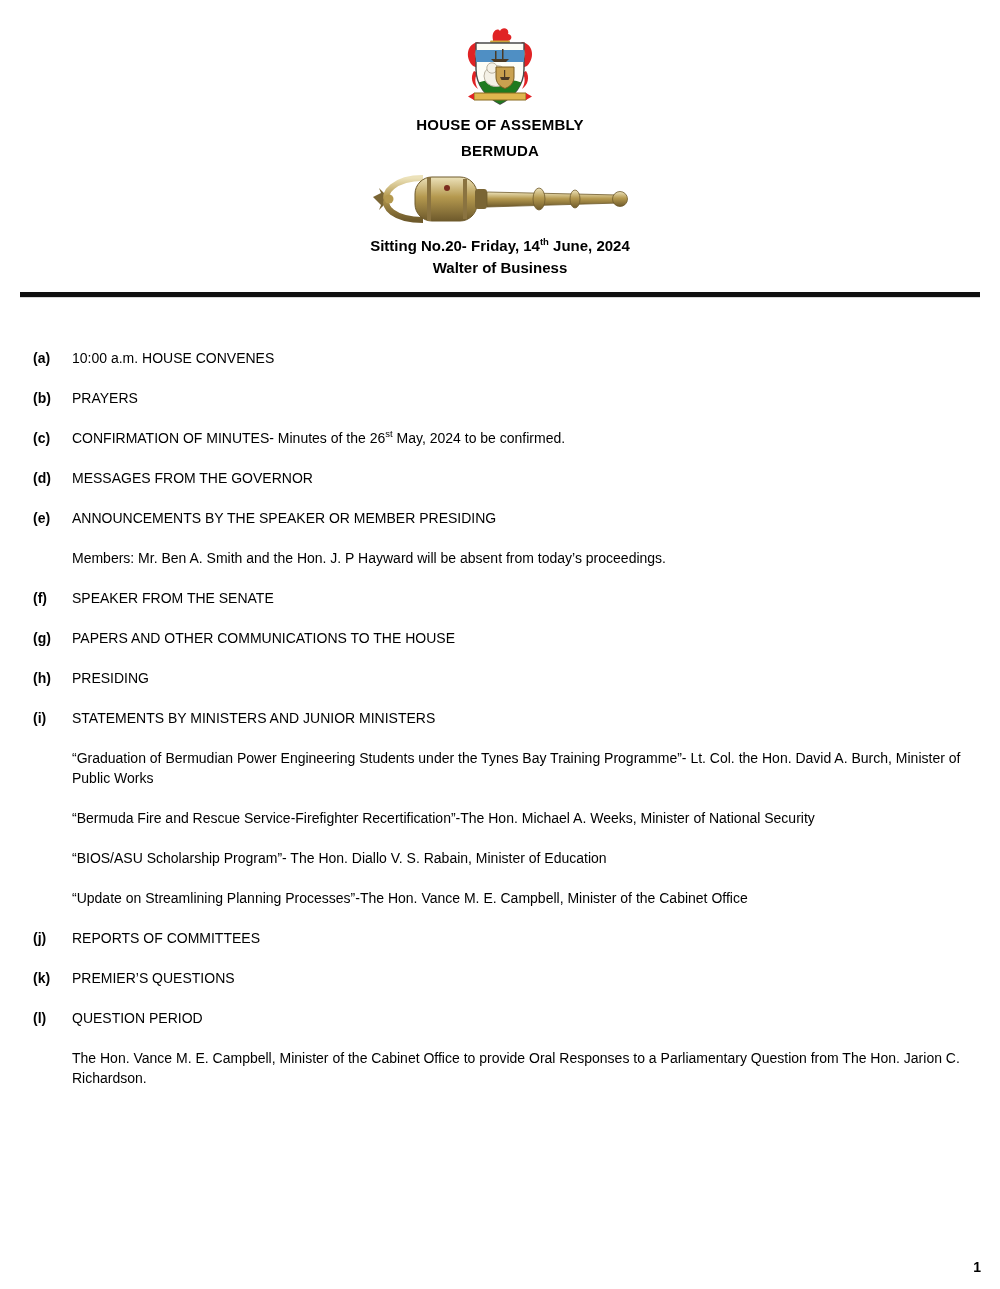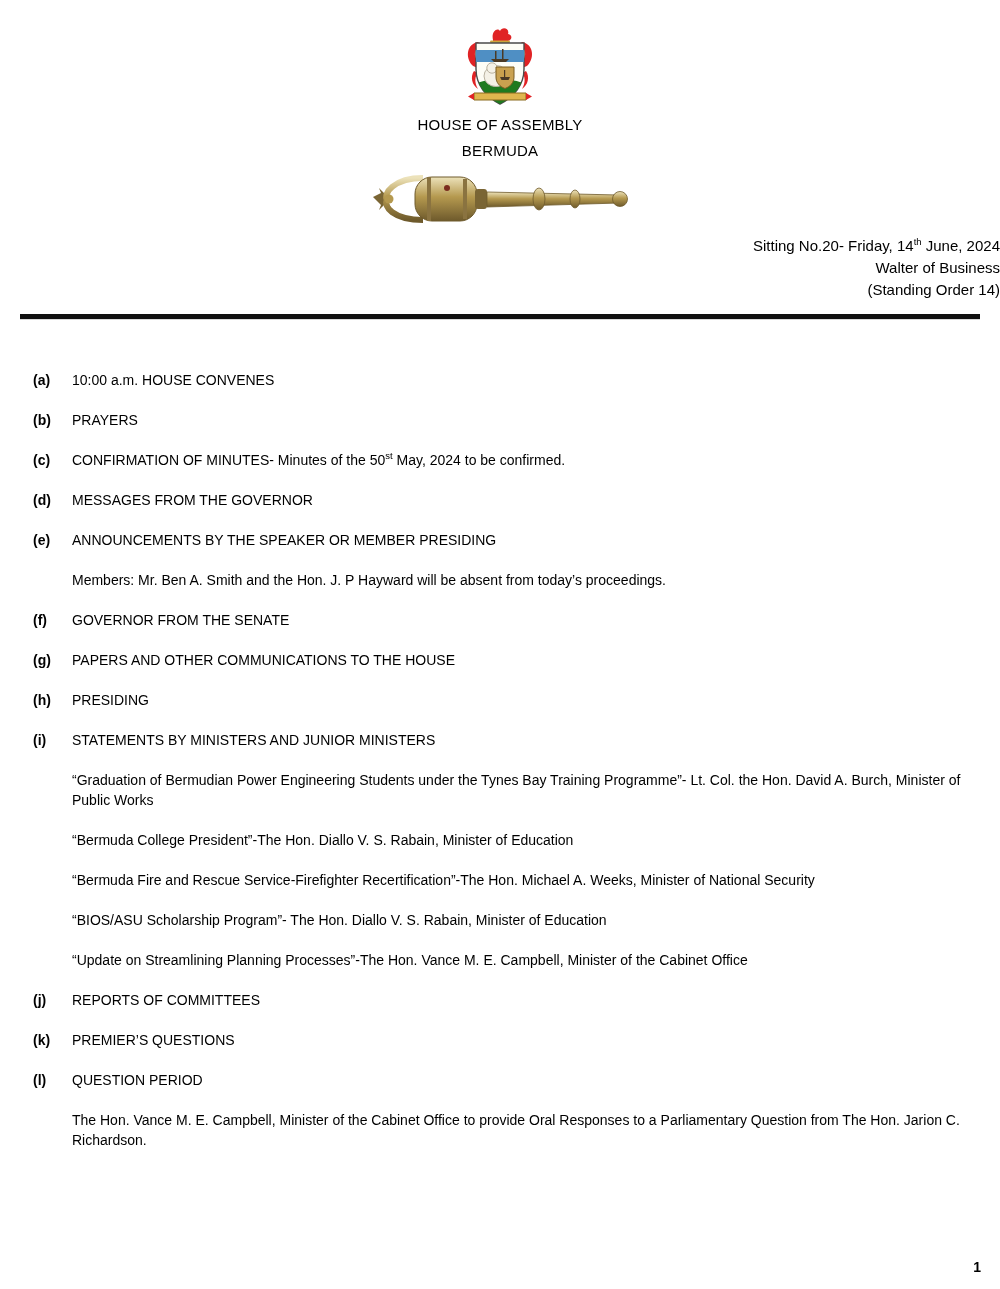--- a/index.html
+++ b/index.html
@@ -13,7 +13,7 @@
   }
   .doc-header { text-align:center; padding-top:27px; }
   .crest { display:block; margin:0 auto; width:78px; height:82px; }
-  .org-line { font-weight:400; font-size:15px; line-height:26px; letter-spacing:.2px; }
+  .org-line { font-weight:700; font-size:15px; line-height:26px; letter-spacing:.2px; }
   .org-line.first { margin-top:3px; }
   .mace { display:block; margin:6px auto 0; width:258px; height:58px; }
   .sitting { font-weight:400; font-size:15px; line-height:22px;text-align:right; }

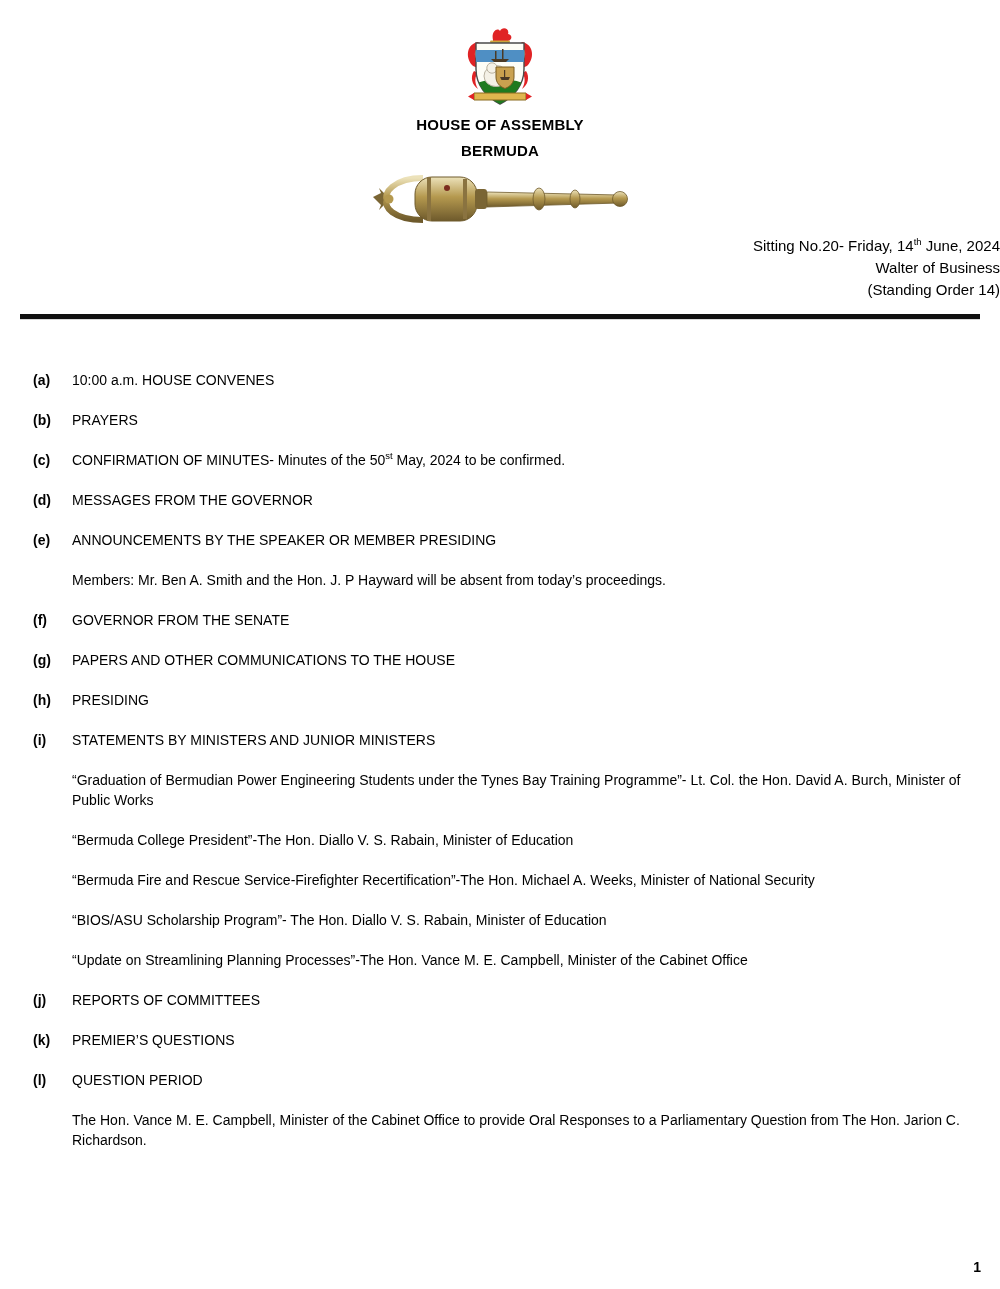--- a/index.html
+++ b/index.html
@@ -16,7 +16,7 @@
   .org-line { font-weight:700; font-size:15px; line-height:26px; letter-spacing:.2px; }
   .org-line.first { margin-top:3px; }
   .mace { display:block; margin:6px auto 0; width:258px; height:58px; }
-  .sitting { font-weight:400; font-size:15px; line-height:22px;text-align:right; }
+  .sitting { font-weight:700; font-size:15px; line-height:22px; }
   .sitting-block { margin-top:7px; }
   sup { font-size:9.5px; line-height:0; vertical-align:super; }
   .rule { border-top:5px solid #101010; border-bottom:1px solid #d8d8d8; margin:13px 20px 0 20px; height:0; }

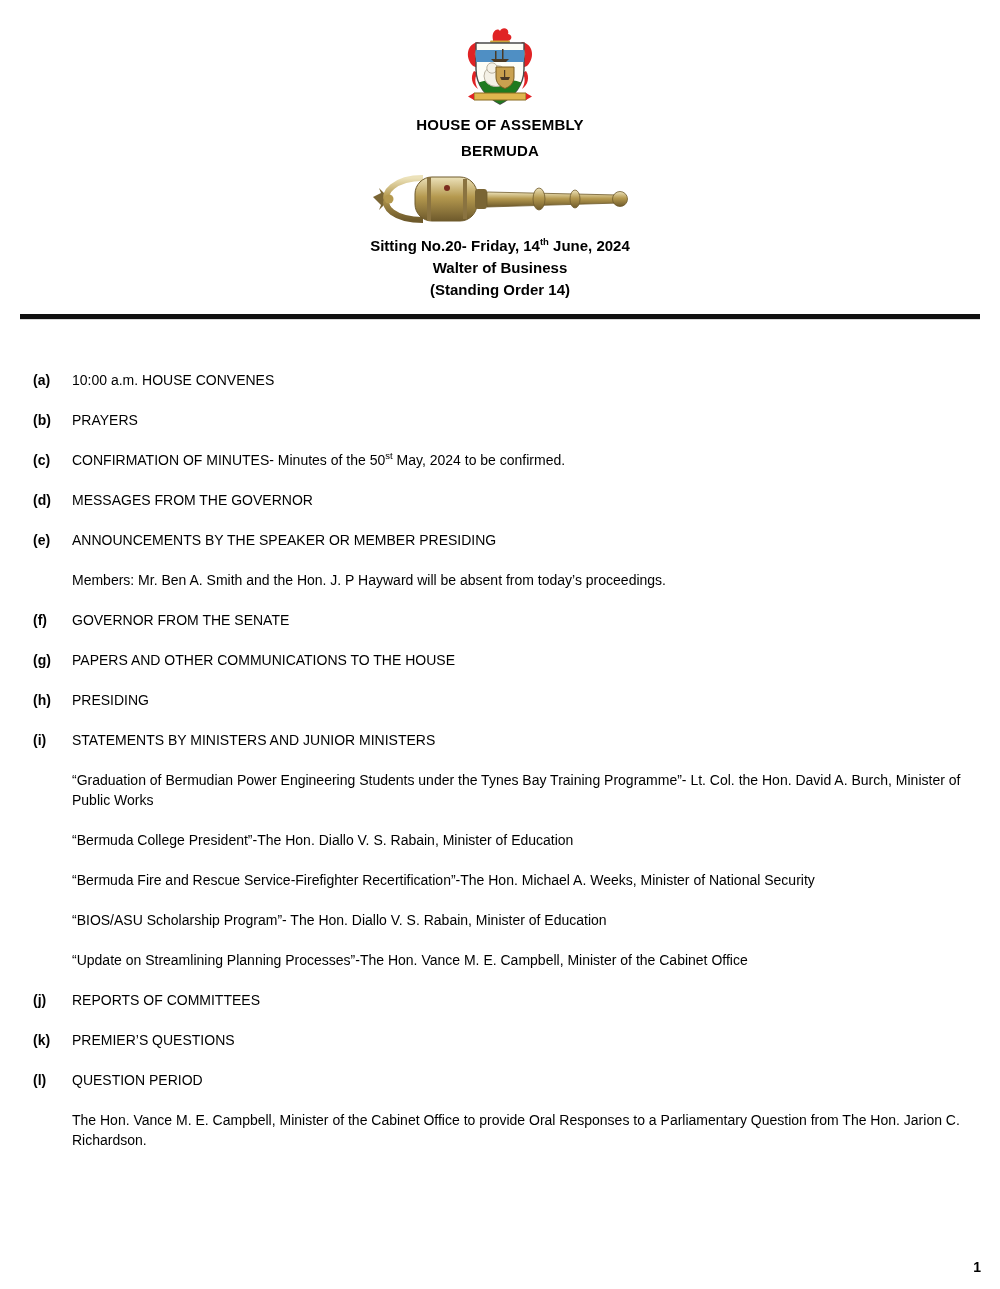--- a/index.html
+++ b/index.html
@@ -106,7 +106,6 @@
     <div class="sitting-block">
       <div class="sitting"><span>Sitting No.20- Friday, 14</span><sup>th</sup><span> June, 2024</span></div>
       <div class="sitting">Walter of Business</div>
-      <div class="sitting">(Standing Order 14)</div>
     </div>
   </header>
 

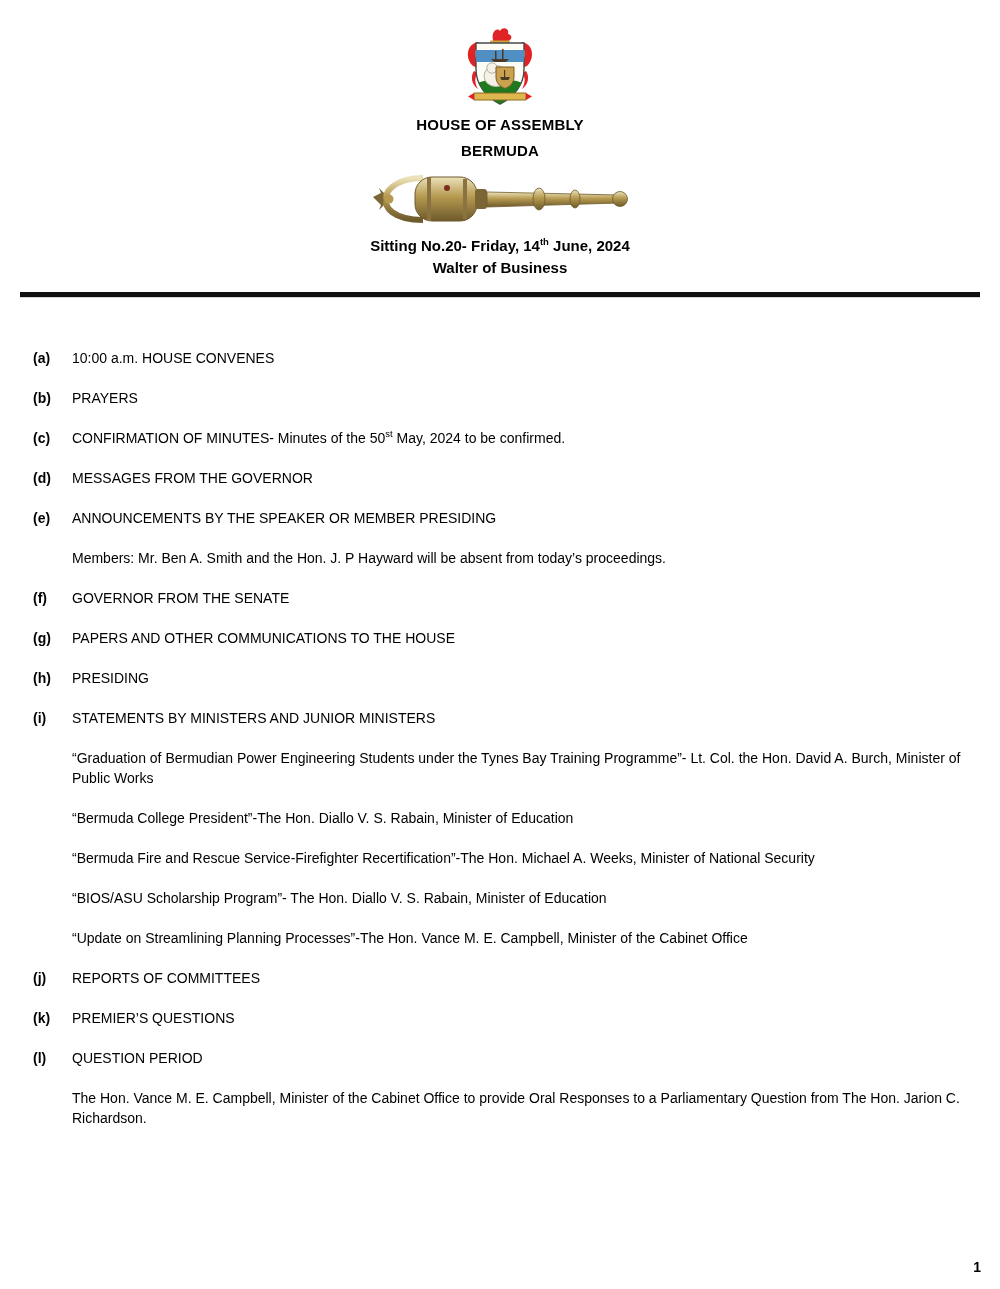--- a/index.html
+++ b/index.html
@@ -125,7 +125,7 @@
 
     <div class="item">
       <span class="letter">(c)</span>
-      <span class="body"><span class="bold">CONFIRMATION OF MINUTES-</span><span> Minutes of the 50</span><sup>st</sup><span> May, 2024 to be confirmed.</span></span>
+      <span class="body"><span class="bold">CONFIRMATION OF MINUTES-</span><span> Minutes of the 26</span><sup>st</sup><span> May, 2024 to be confirmed.</span></span>
     </div>
 
     <div class="item">

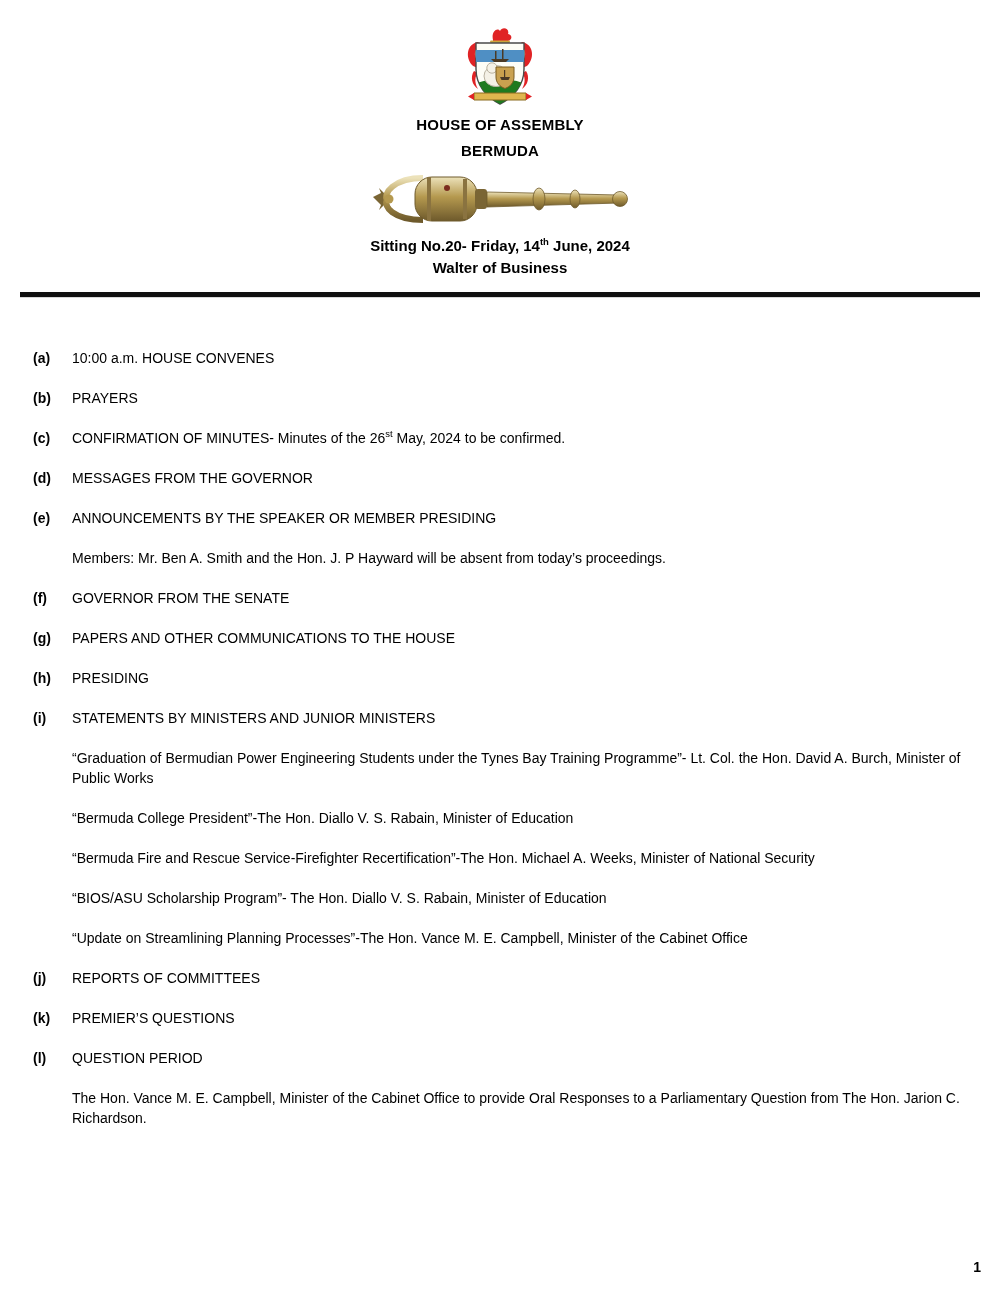--- a/index.html
+++ b/index.html
@@ -141,7 +141,7 @@
 
     <div class="item">
       <span class="letter">(f)</span>
-      <span class="body bold">GOVERNOR FROM THE SENATE</span>
+      <span class="body bold">SPEAKER FROM THE SENATE</span>
     </div>
 
     <div class="item">

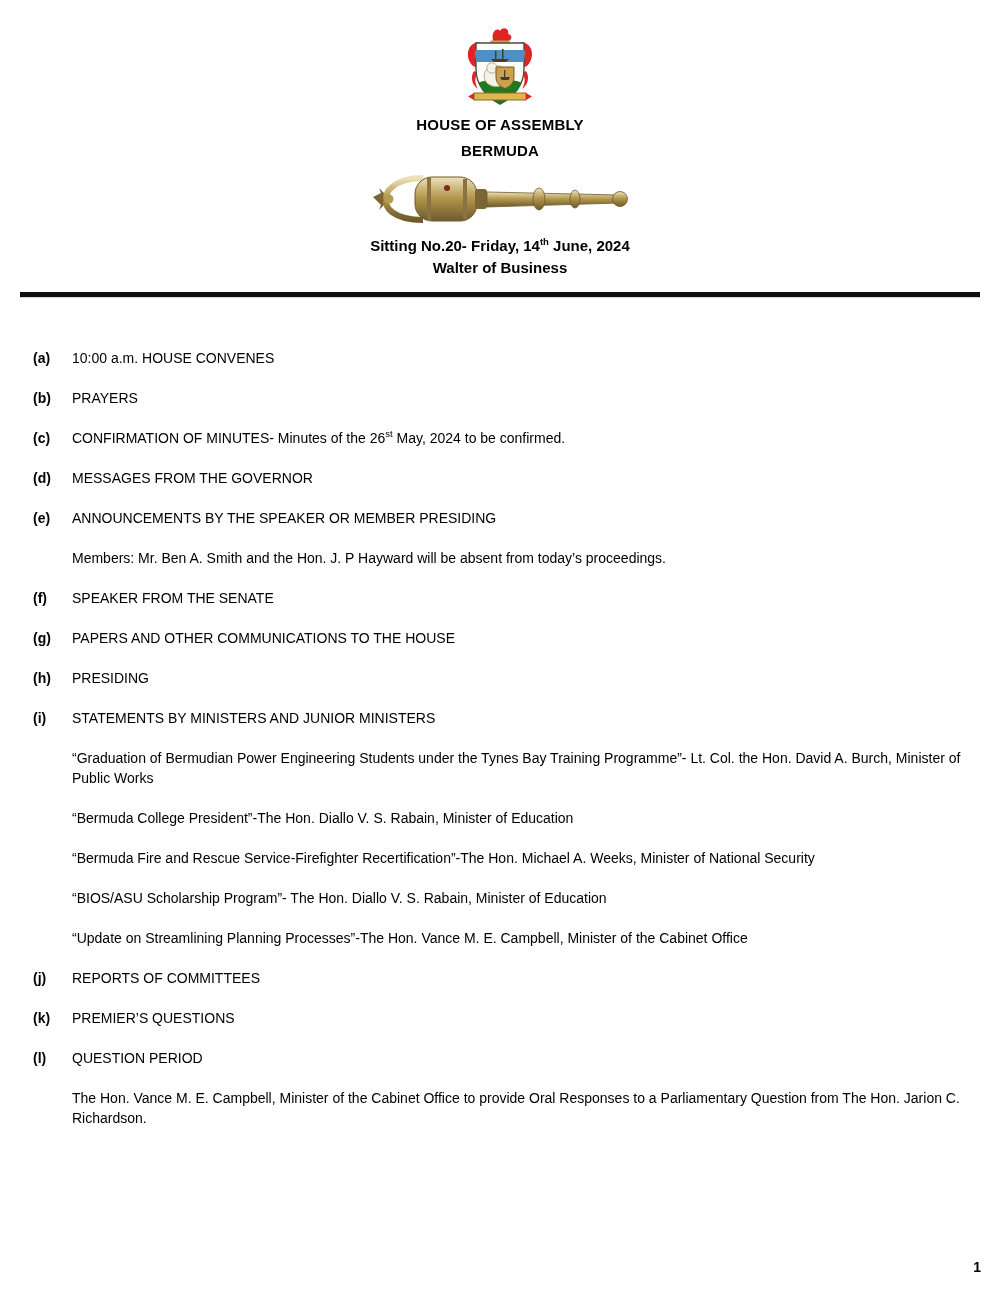--- a/index.html
+++ b/index.html
@@ -159,7 +159,6 @@
       <span class="body bold">STATEMENTS BY MINISTERS AND JUNIOR MINISTERS</span>
     </div>
     <p class="sub">“Graduation of Bermudian Power Engineering Students under the Tynes Bay Training Programme”- Lt. Col. the Hon. David A. Burch, Minister of Public Works</p>
-    <p class="sub">“Bermuda College President”-The Hon. Diallo V. S. Rabain, Minister of Education</p>
     <p class="sub">“Bermuda Fire and Rescue Service-Firefighter Recertification”-The Hon. Michael A. Weeks, Minister of National Security</p>
     <p class="sub">“BIOS/ASU Scholarship Program”- The Hon. Diallo V. S. Rabain, Minister of Education</p>
     <p class="sub">“Update on Streamlining Planning Processes”-The Hon. Vance M. E. Campbell, Minister of the Cabinet Office</p>

